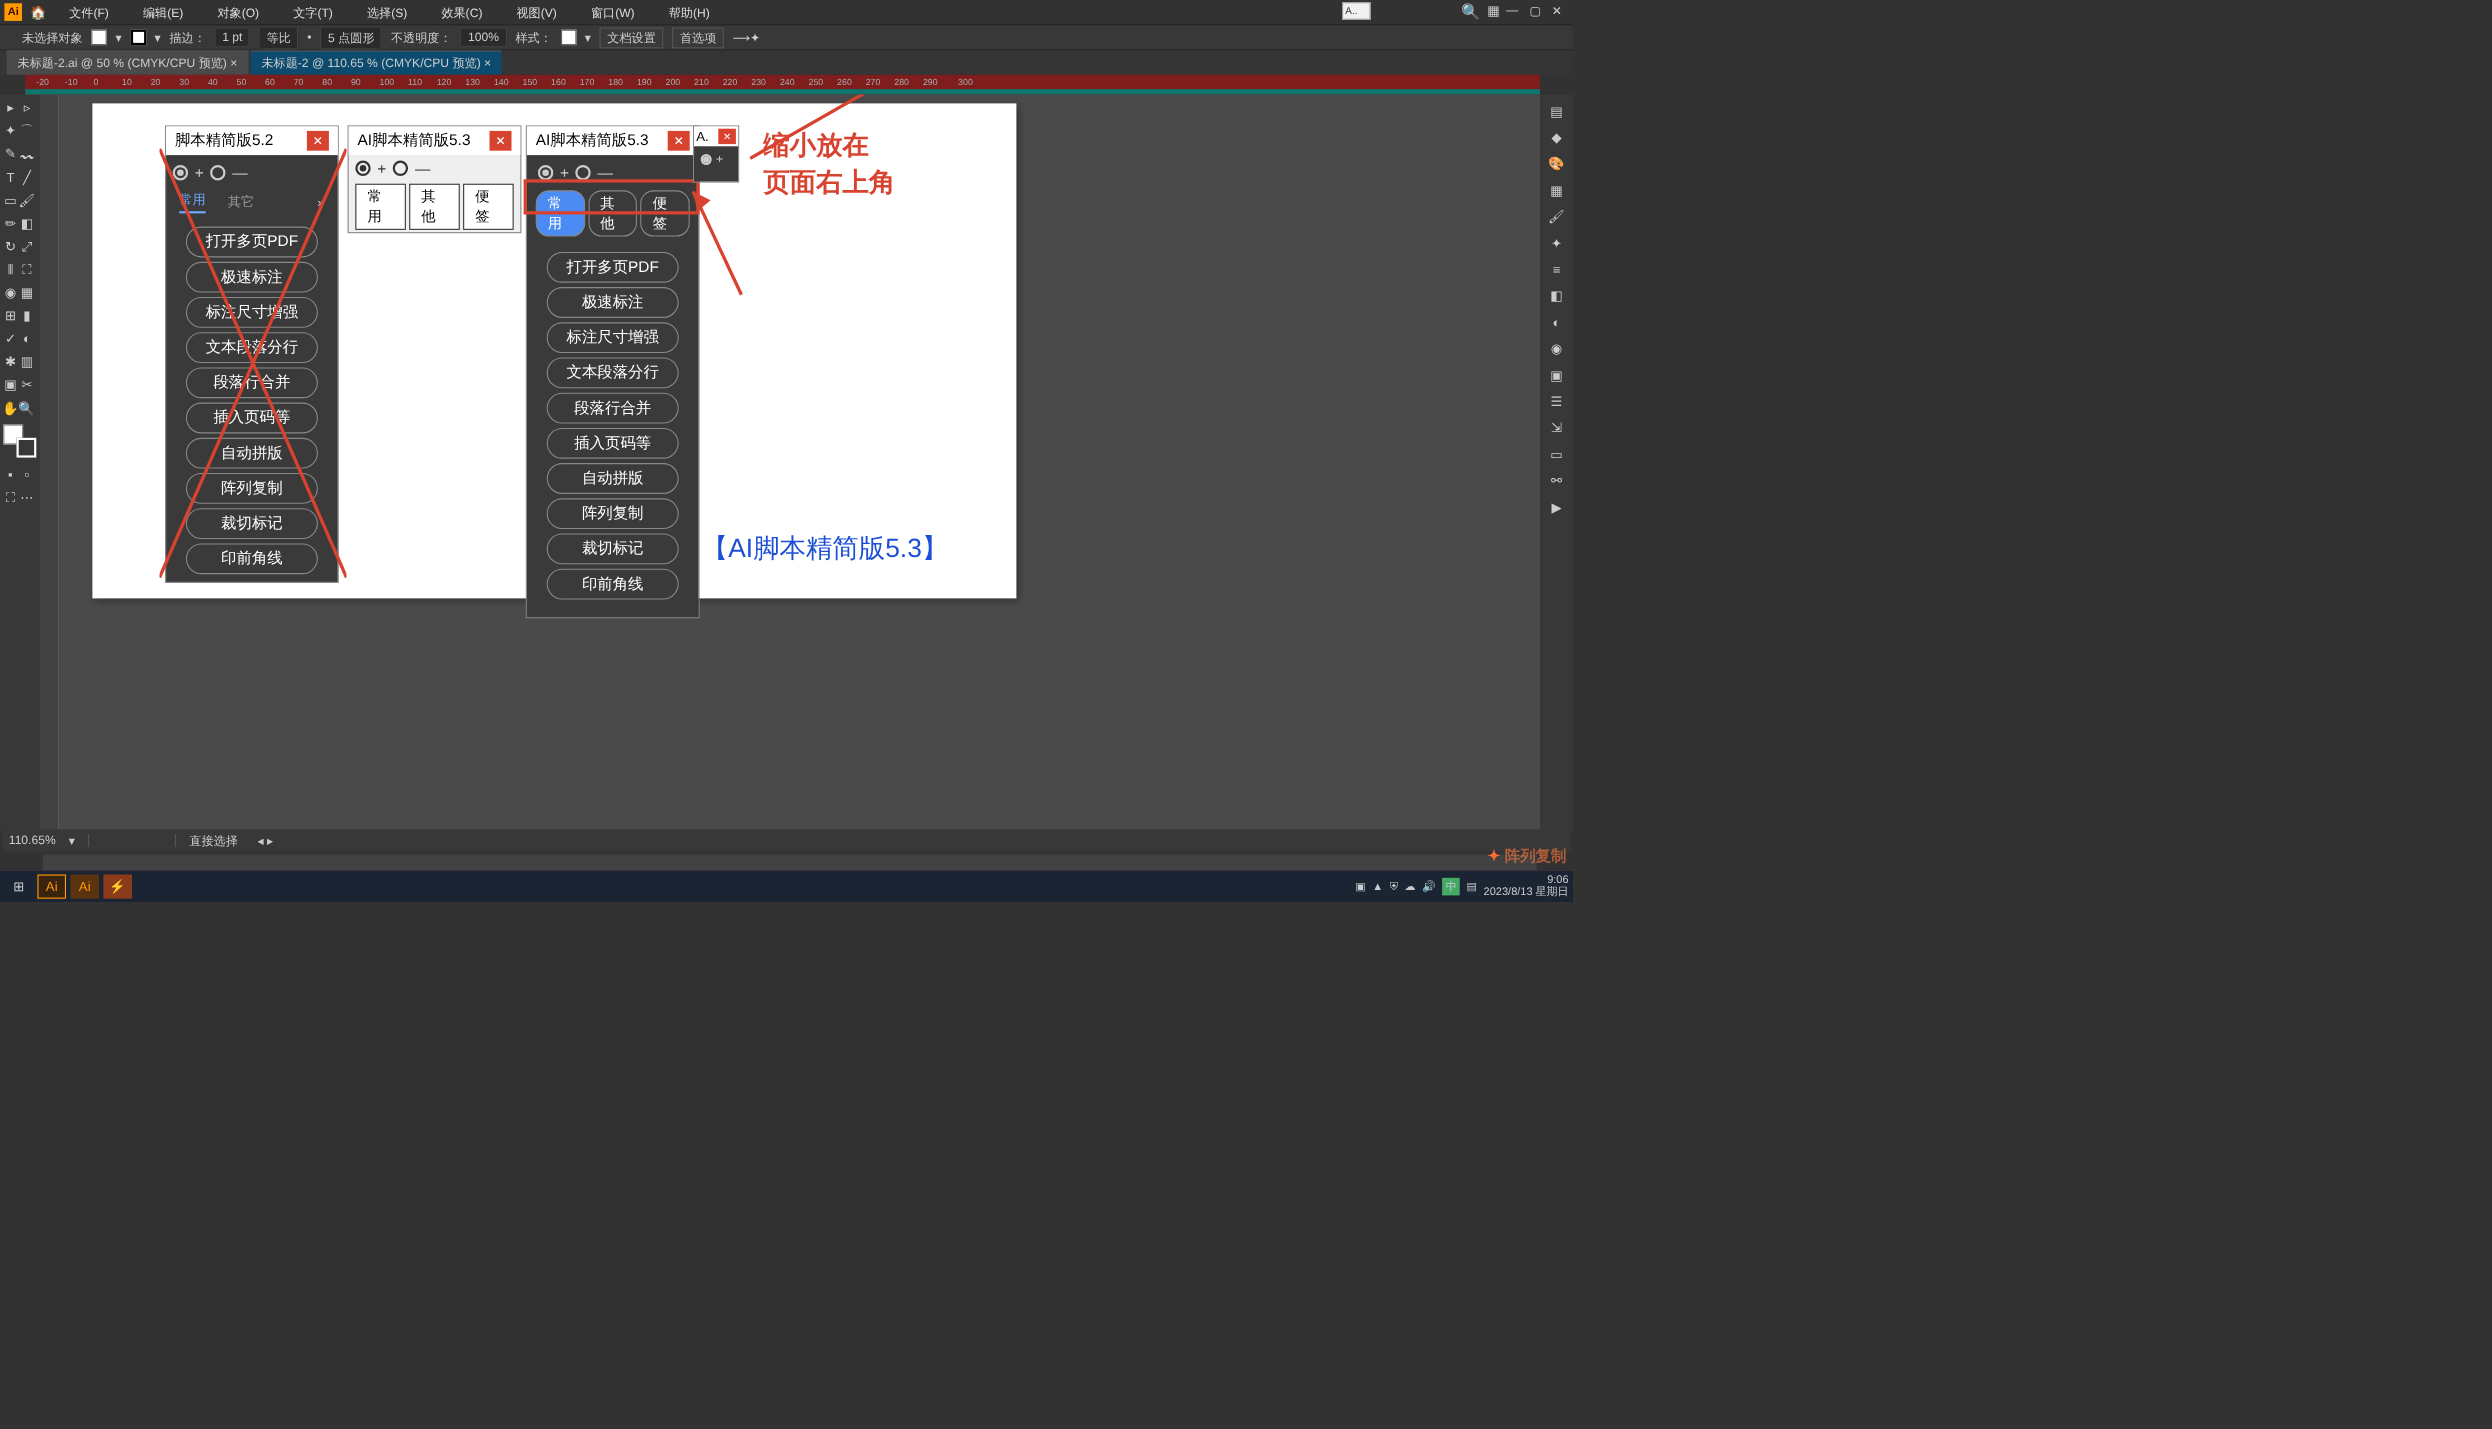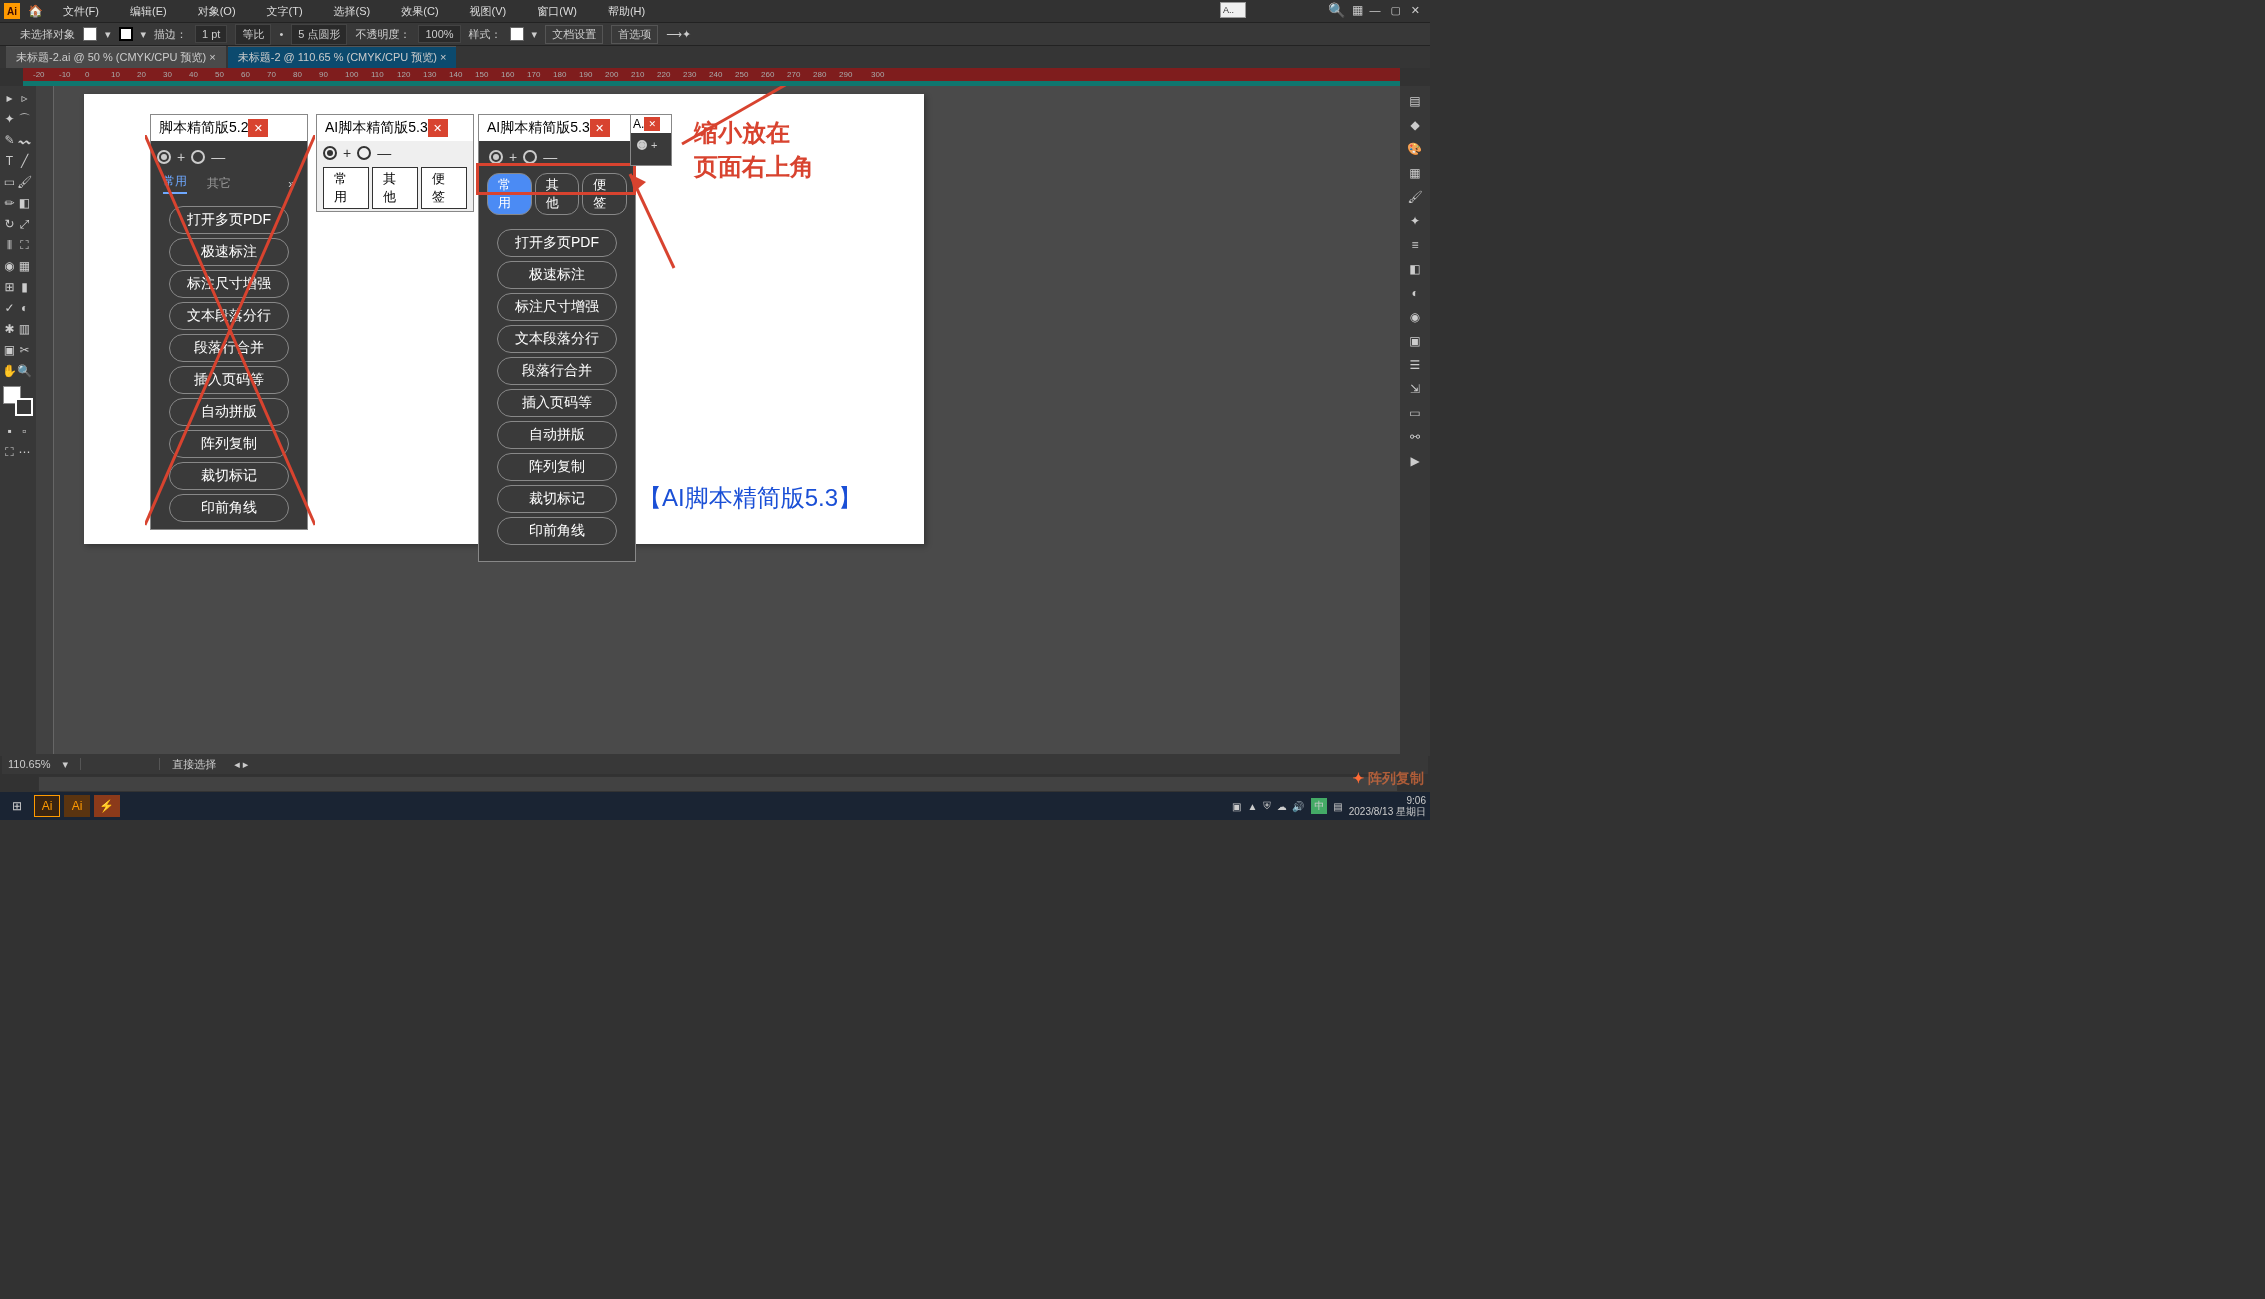--- a/index.html
+++ b/index.html
@@ -38,7 +38,7 @@
 
 
 .panel{position:absolute;border:1px solid #888}
-.p-hdr{display:flex;align-items:center;padding:4px 8px;font-size:14px}
+.p-hdr{display:flex;justify-content:space-between;align-items:center;padding:4px 8px;font-size:14px}
 .p-close{width:20px;height:18px;background:#d8432f;color:#fff;display:flex;align-items:center;justify-content:center;font-size:11px;cursor:pointer}
 .p-ctrl{display:flex;align-items:center;gap:6px;padding:4px 6px;font-size:14px}
 .radio-on{width:14px;height:14px;border:2px solid currentColor;border-radius:50%;display:inline-flex;align-items:center;justify-content:center}

